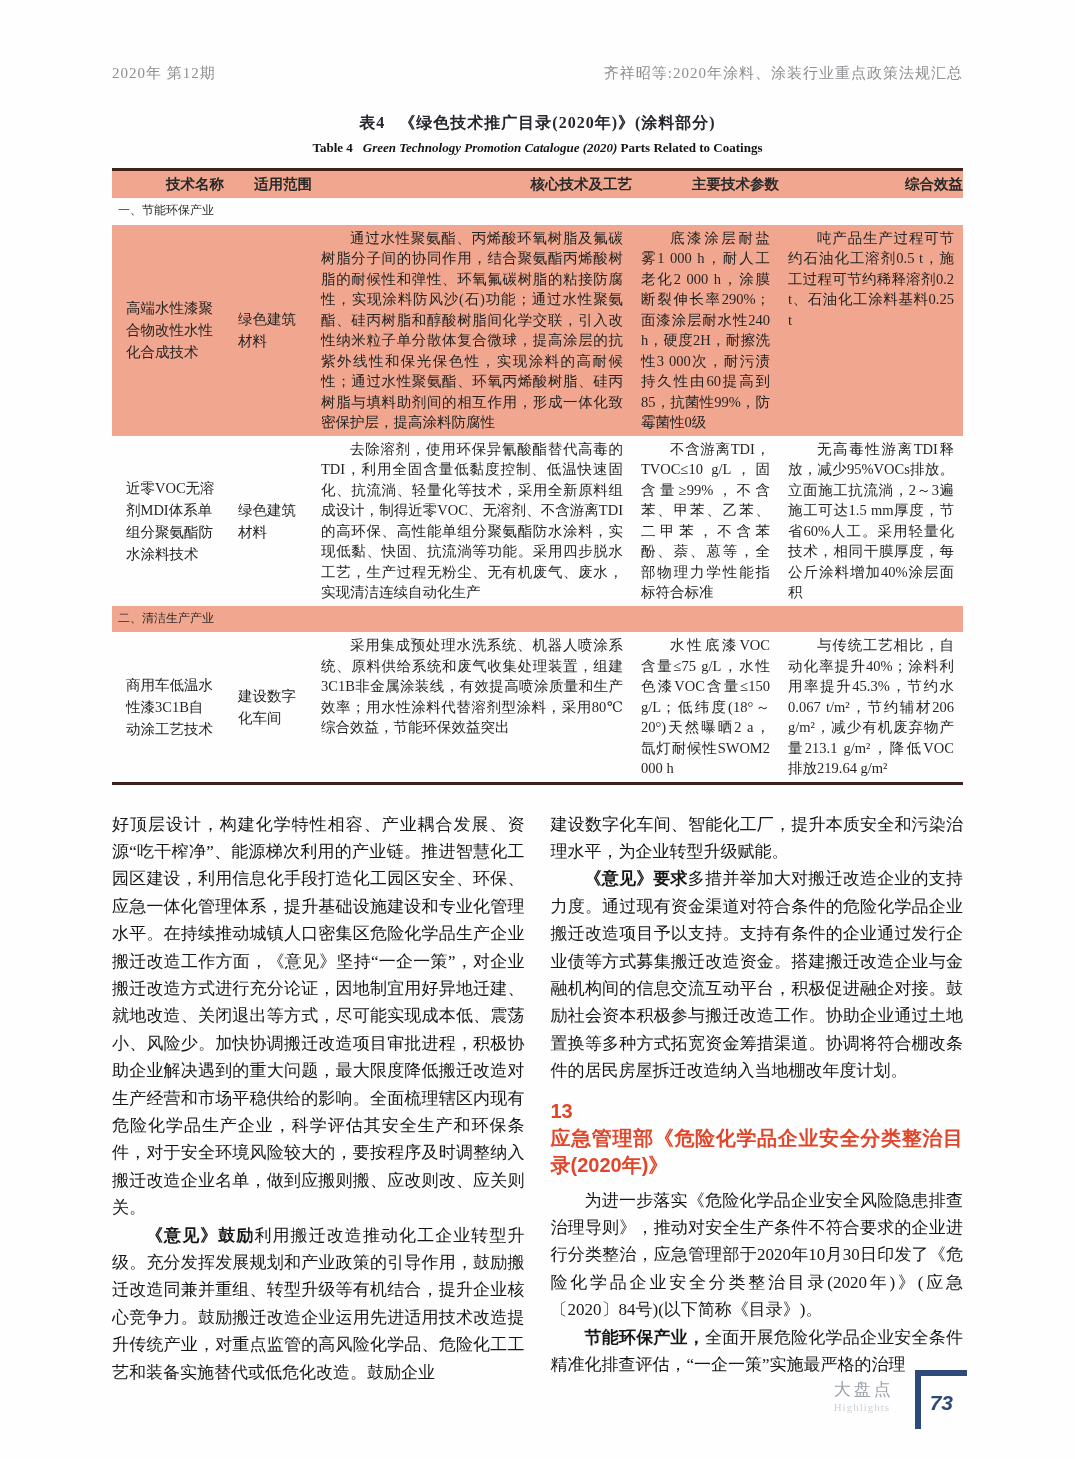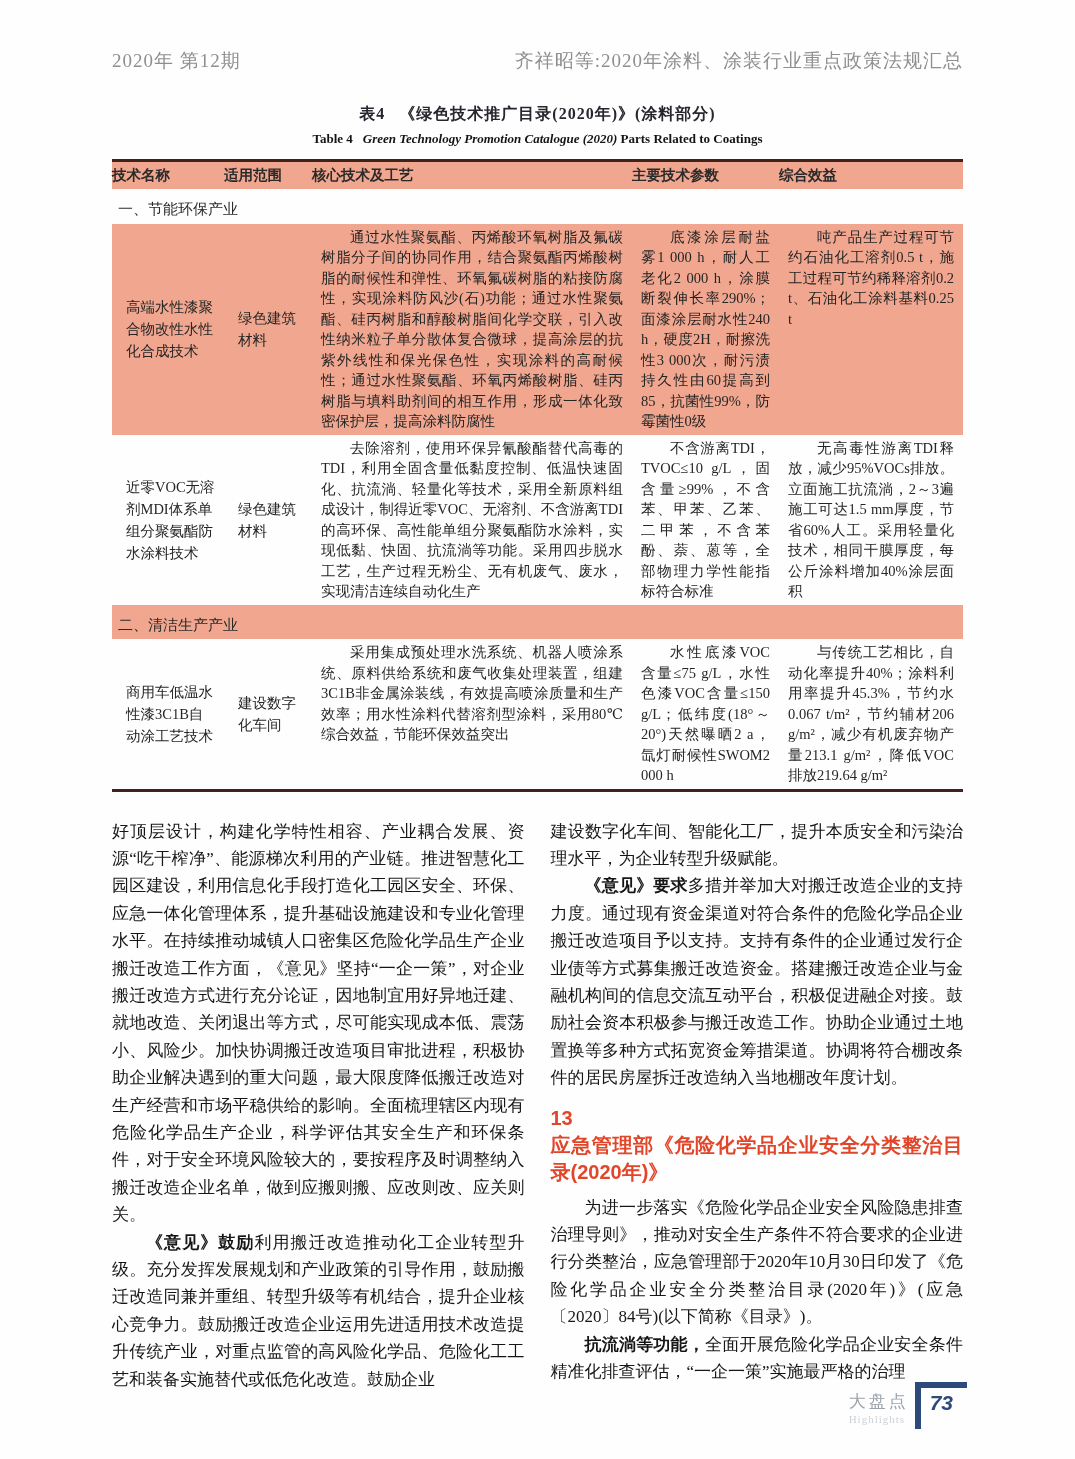--- a/index.html
+++ b/index.html
@@ -12,7 +12,7 @@
   
   .page-header{
     display:flex;justify-content:space-between;align-items:baseline;
-    padding-top:48px;font-size:19px;color:#8f8f92;letter-spacing:1px;
+    padding-top:64px;font-size:15px;color:#8f8f92;letter-spacing:1px;
   }
   
   .table-titles{text-align:center;margin-top:30px;}

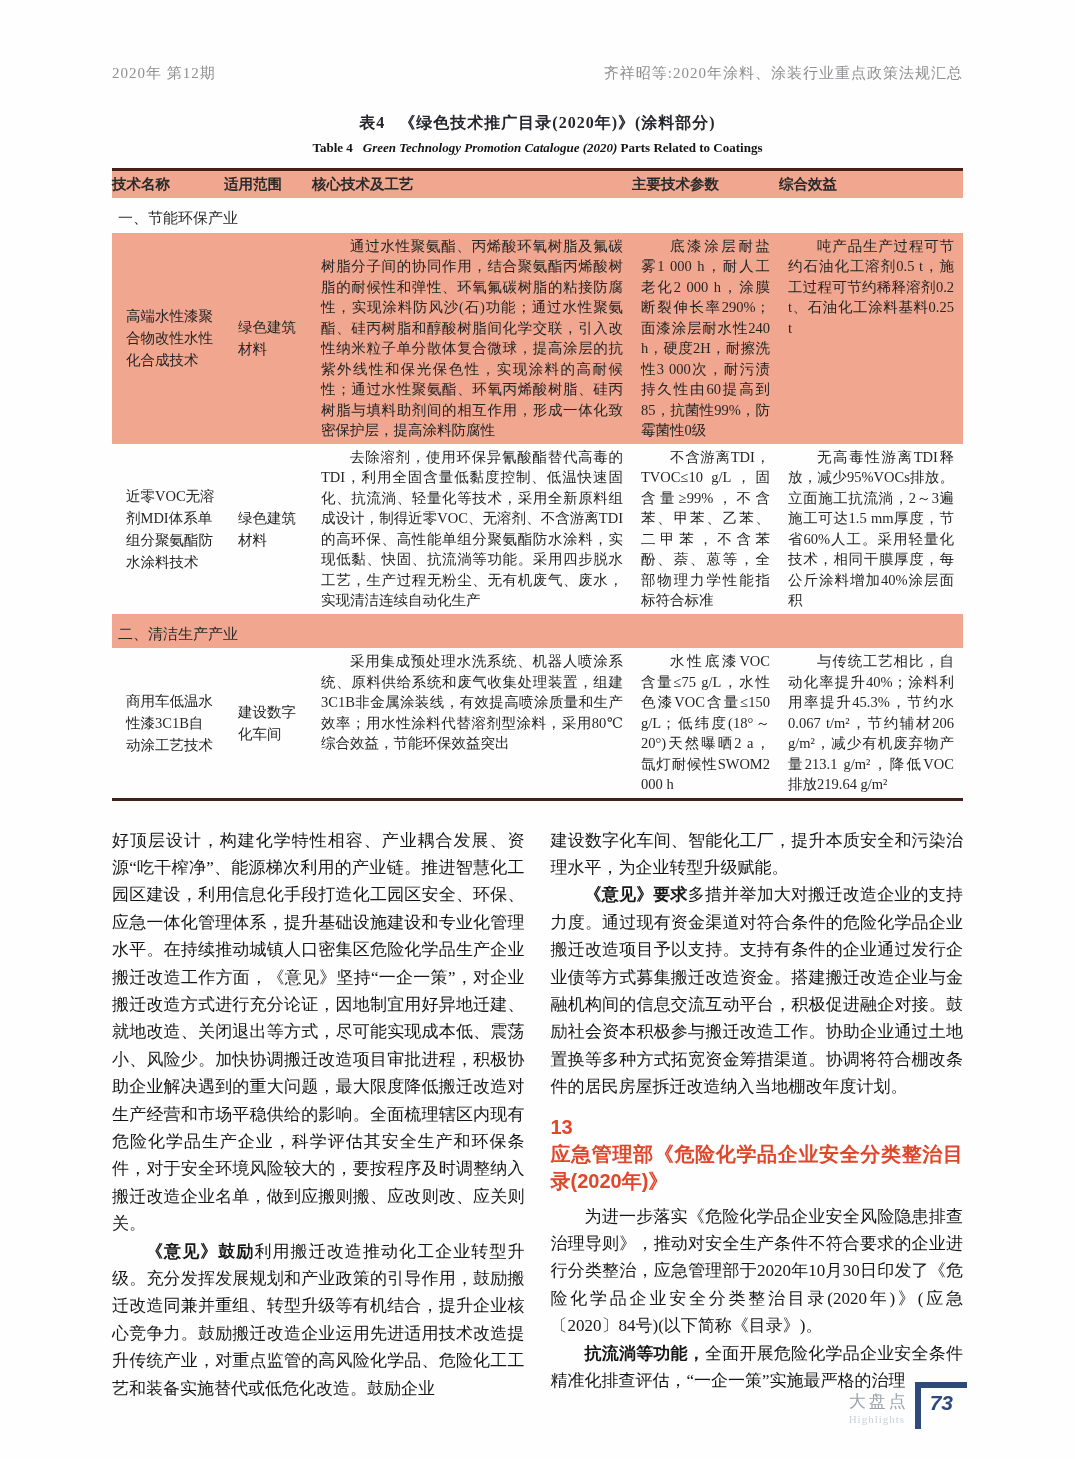--- a/index.html
+++ b/index.html
@@ -36,7 +36,7 @@
   .c4{width:147px;box-sizing:border-box;}
   .c5{width:184px;box-sizing:border-box;}
   .head-row{height:27px;align-items:center;font-weight:600;color:#2a2a2a;}
-  .head-row .hcell{text-align:left;}
+  .head-row .hcell{text-align:right;}
   .section-row{padding:10px 6px 4px;font-size:15px;color:#2a2a2a;}
   .data-row .cell{padding:3px 9px;}
   .cell.namecell,.cell.scopecell{

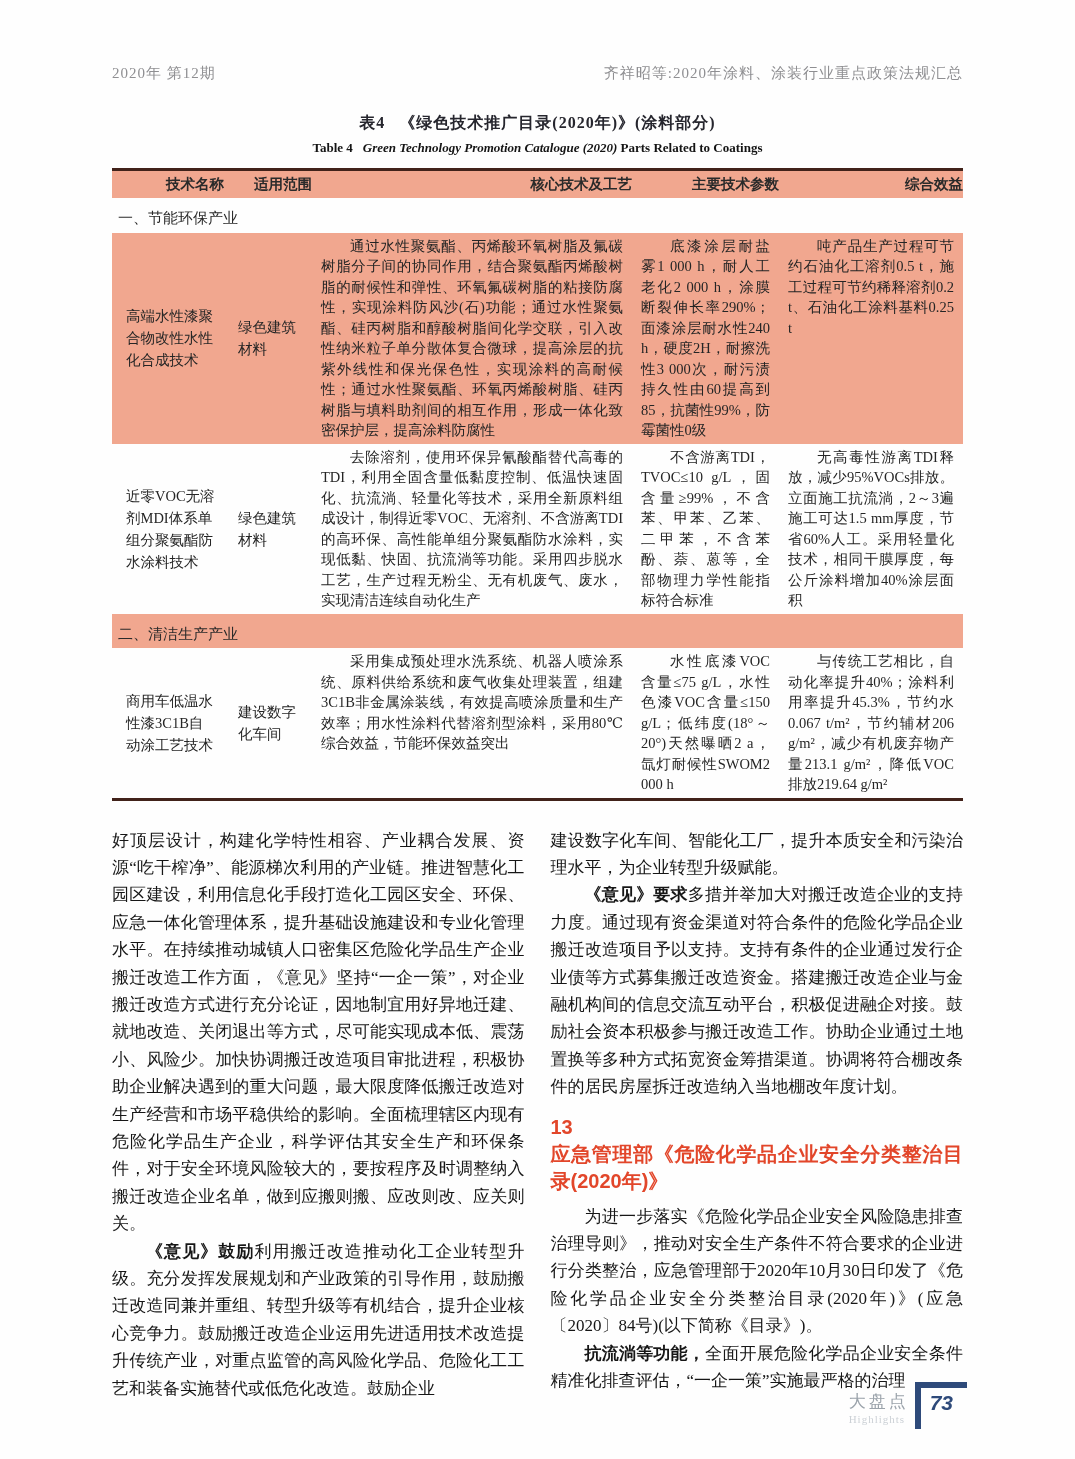--- a/index.html
+++ b/index.html
@@ -37,7 +37,7 @@
   .c5{width:184px;box-sizing:border-box;}
   .head-row{height:27px;align-items:center;font-weight:600;color:#2a2a2a;}
   .head-row .hcell{text-align:right;}
-  .section-row{padding:10px 6px 4px;font-size:15px;color:#2a2a2a;}
+  .section-row{padding:2px 6px 4px;font-size:12px;color:#2a2a2a;}
   .data-row .cell{padding:3px 9px;}
   .cell.namecell,.cell.scopecell{
     display:flex;align-items:center;text-align:left;line-height:22px;padding-left:14px;

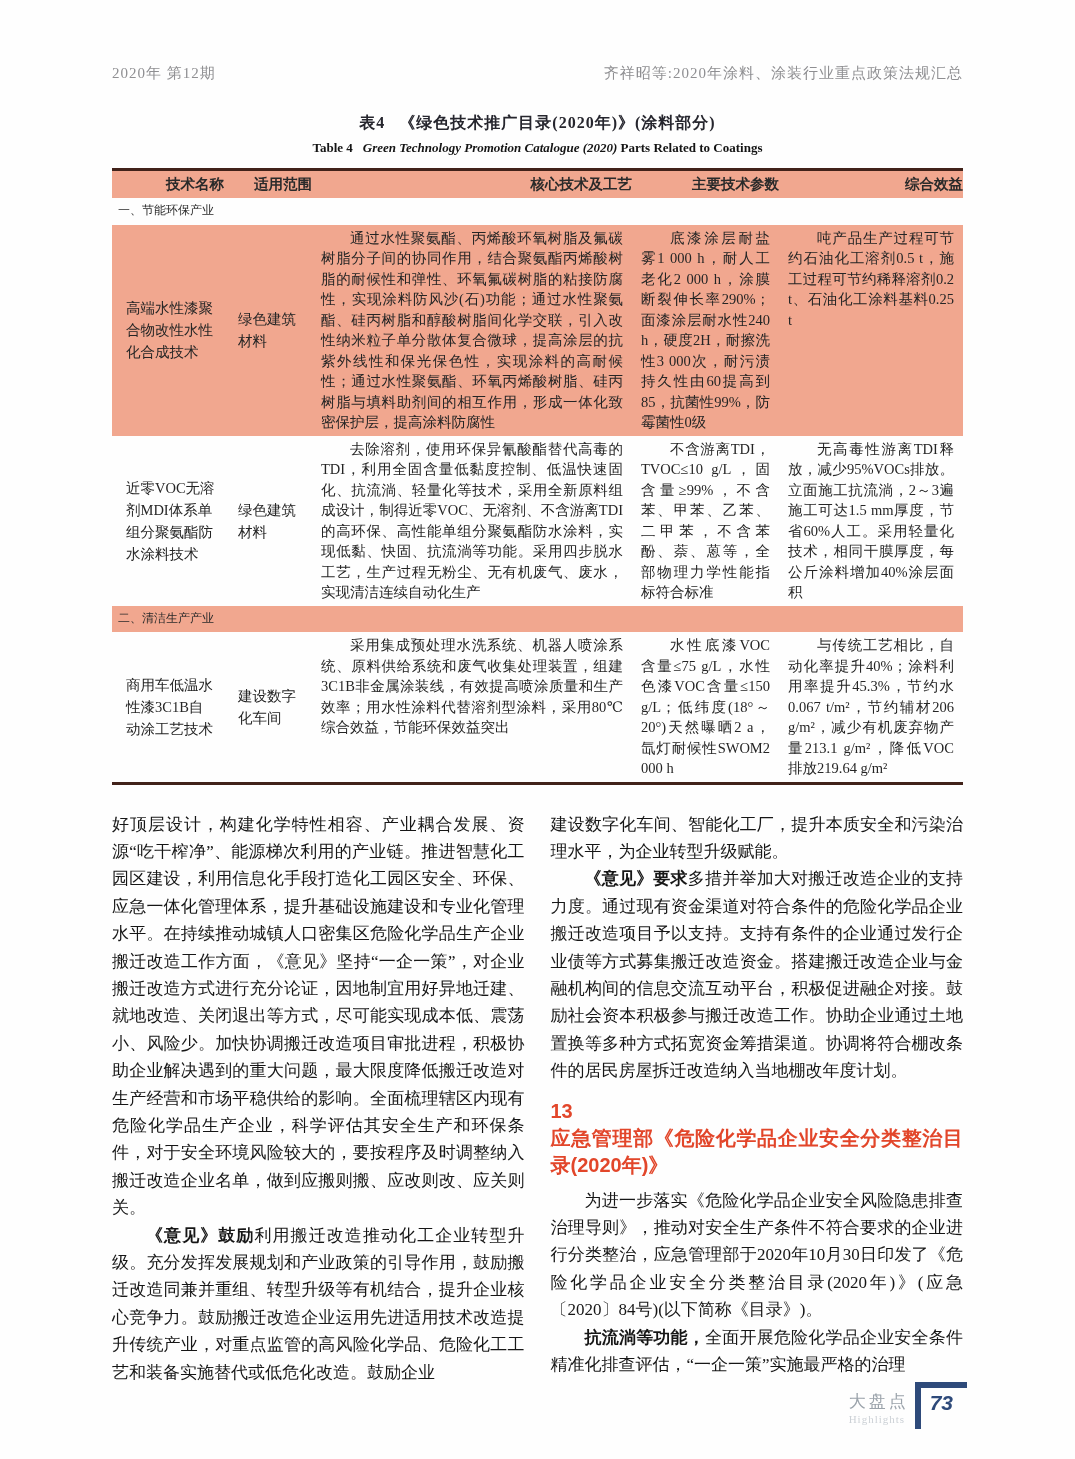--- a/index.html
+++ b/index.html
@@ -171,7 +171,7 @@
           <span class="txt">应急管理部《危险化学品企业安全分类整治目录(2020年)》</span>
         </h2>
         <p class="indent">为进一步落实《危险化学品企业安全风险隐患排查治理导则》，推动对安全生产条件不符合要求的企业进行分类整治，应急管理部于2020年10月30日印发了《危险化学品企业安全分类整治目录(2020年)》(应急〔2020〕84号)(以下简称《目录》)。</p>
-        <p class="indent"><b>抗流淌等功能，</b><span>全面开展危险化学品企业安全条件精准化排查评估，“一企一策”实施最严格的治理</span></p>
+        <p class="indent"><b>节能环保产业，</b><span>全面开展危险化学品企业安全条件精准化排查评估，“一企一策”实施最严格的治理</span></p>
       </div>
 
     </div>

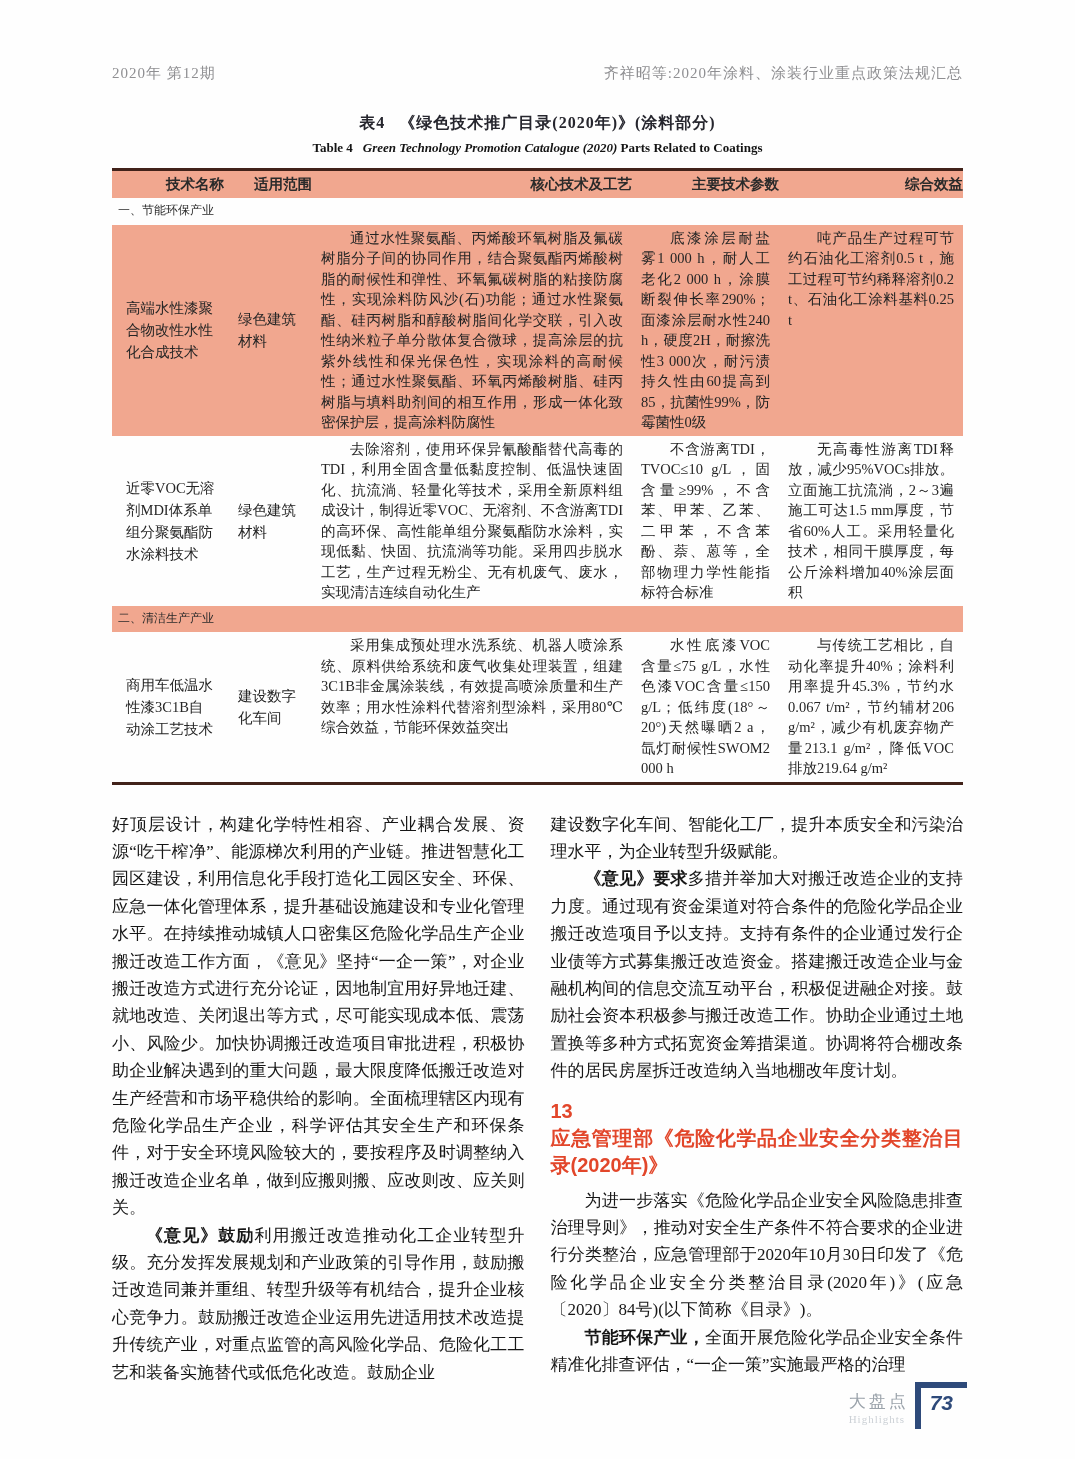--- a/index.html
+++ b/index.html
@@ -68,9 +68,9 @@
   .brand .cn{font-size:17px;color:#9ba3ab;letter-spacing:3px;}
   .brand .en{font-size:11px;color:#ccd1d6;margin-top:0;letter-spacing:1px;}
   .pagenum-box{
-    margin-left:6px;
+    margin-left:21px;
     border-left:6px solid #2e4a7a;border-top:6px solid #2e4a7a;
-    padding:3px 14px 14px 9px;
+    padding:15px 14px 14px 9px;
   }
   .pagenum{
     color:#2e4a7a;font-size:21px;font-weight:bold;font-style:italic;

